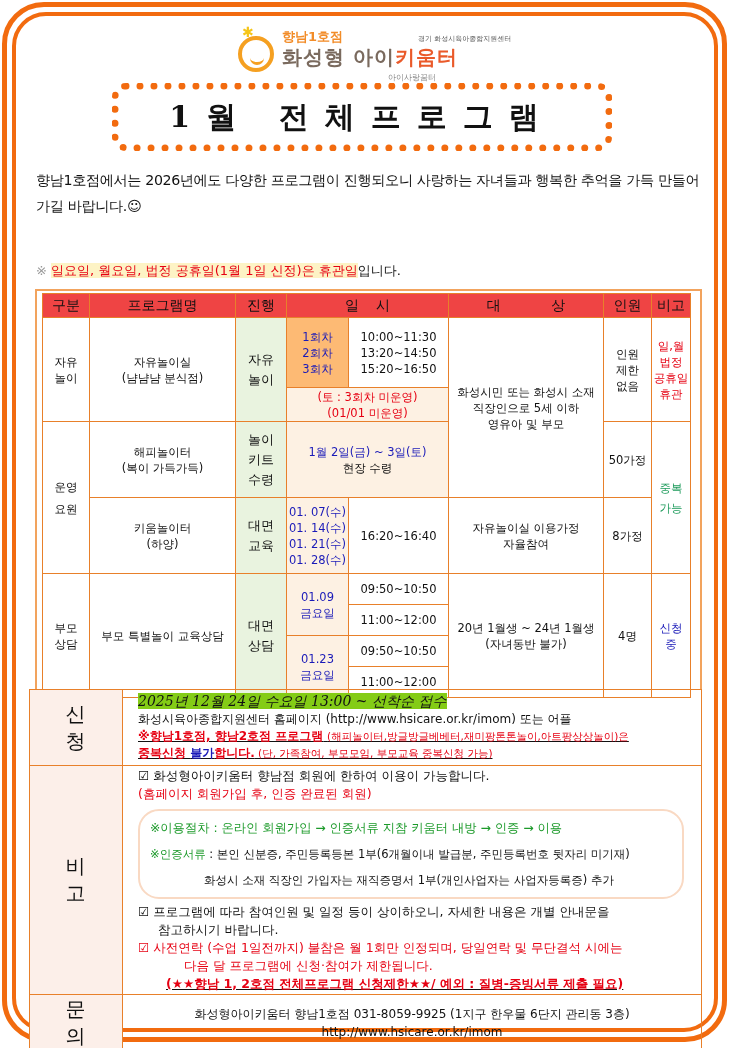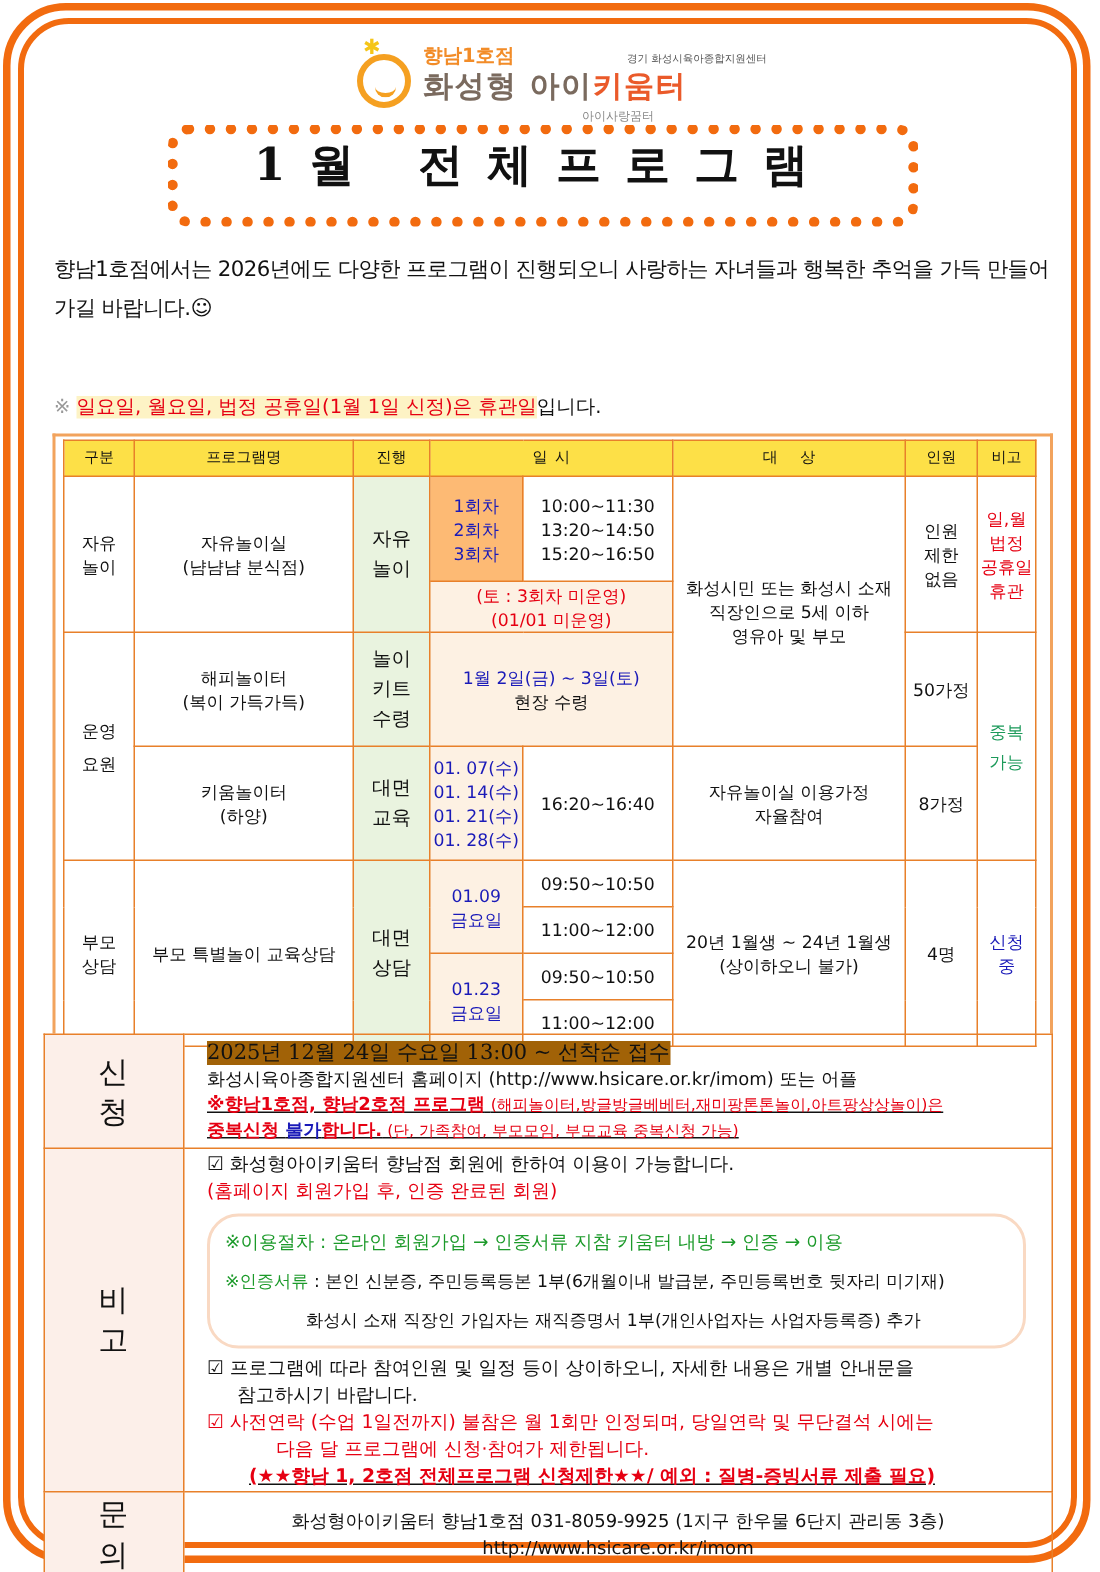--- a/index.html
+++ b/index.html
@@ -22,7 +22,7 @@
   .logo .org { position:absolute; left:180px; top:6px; font-size:7px; color:#555; white-space:nowrap; }
   .title-box { position:absolute; left:112px; top:83px; width:500px; height:68px;
          border:7px dotted #f26b0f; border-radius:14px; box-sizing:border-box;
-         display:flex; align-items:flex-start; justify-content:center; }
+         display:flex; align-items:center; justify-content:center; }
   .title-box span { font-family:"DejaVu Serif", serif; font-size:30px; font-weight:bold; letter-spacing:16px; color:#111; }
   .intro { position:absolute; left:36px; top:168px; width:664px; font-size:14.2px; line-height:25.5px; color:#111; letter-spacing:-0.4px; }
   .notice { position:absolute; left:36px; top:262px; font-size:13px; color:#e60012; }

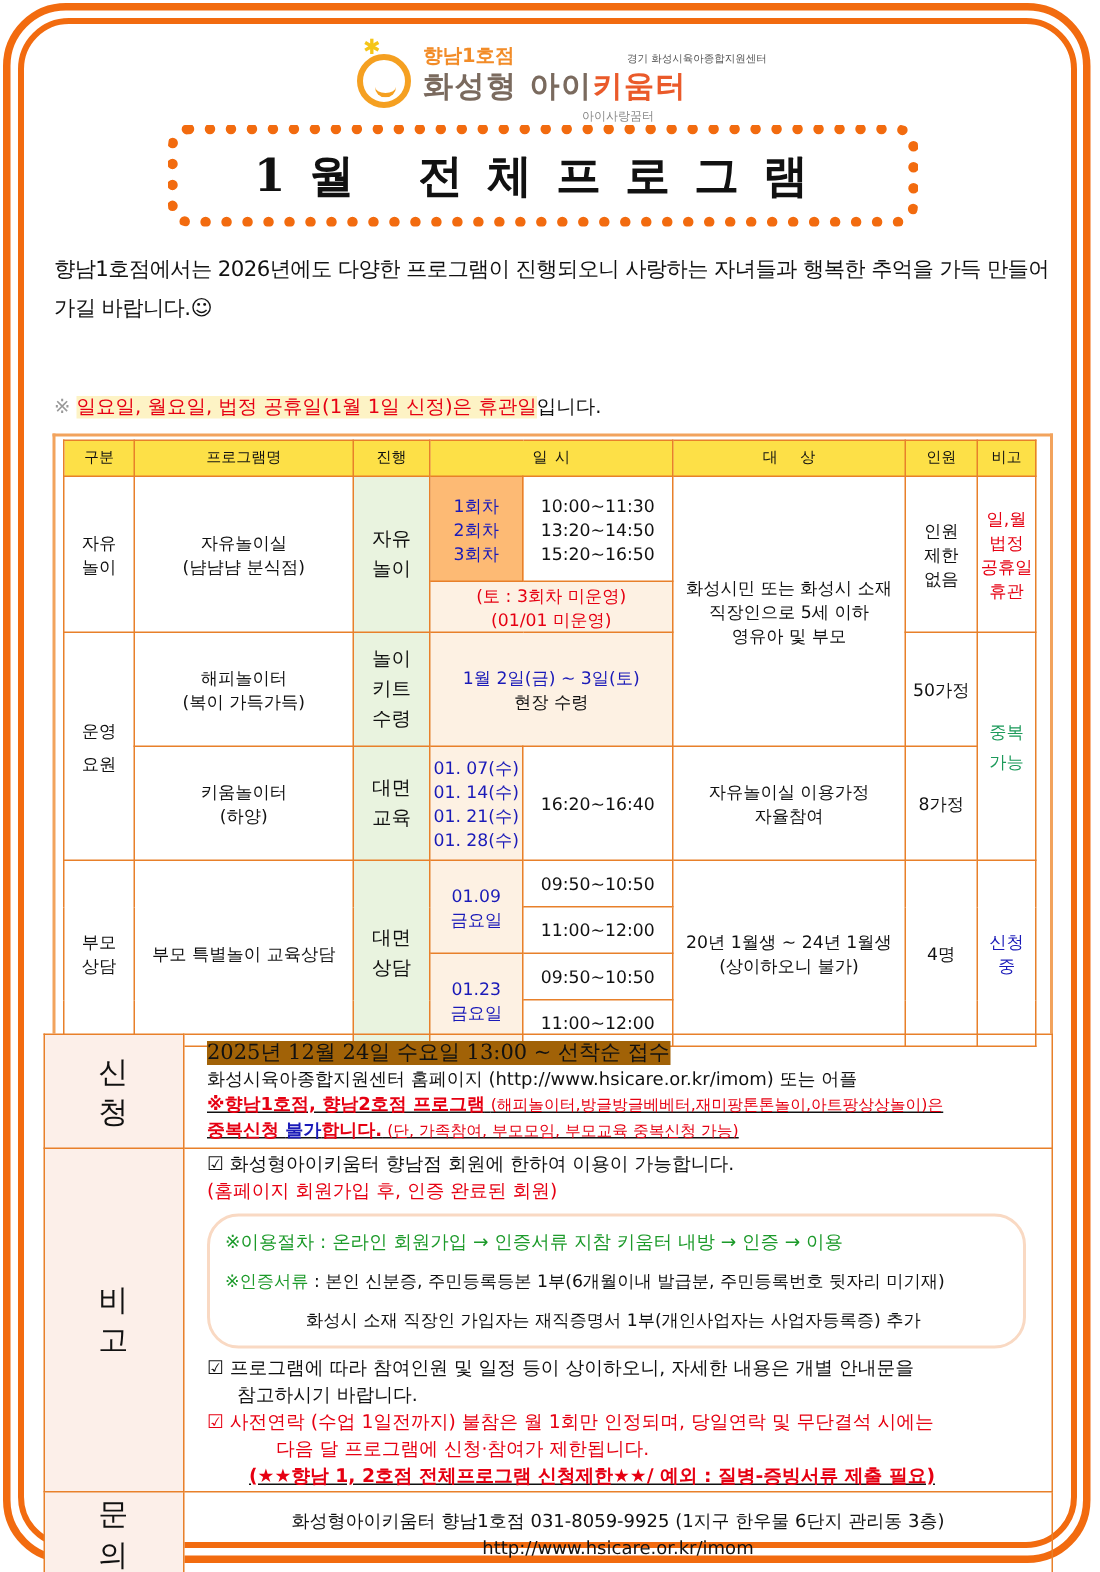--- a/index.html
+++ b/index.html
@@ -33,7 +33,7 @@
          border:2px solid #f2a35d; border-bottom:none; box-sizing:border-box; }
   table.sched { position:absolute; left:42px; top:293px; width:648px; border-collapse:collapse; table-layout:fixed; font-size:11.5px; }
   table.sched td, table.sched th { border:1.5px solid #e8802a; text-align:center; vertical-align:middle; padding:0; line-height:16px; }
-  table.sched th { background:#fde047; font-weight:normal; font-family:Liberation Serif, serif; font-size:10px; height:23px; }
+  table.sched th { background:#ef4444; font-weight:normal; font-family:Liberation Mono, monospace; font-size:14px; height:23px; }
   .green { background:#e9f3df; }
   .peach { background:#fdf1e3; }
   .blue { color:#1a1ab8; }

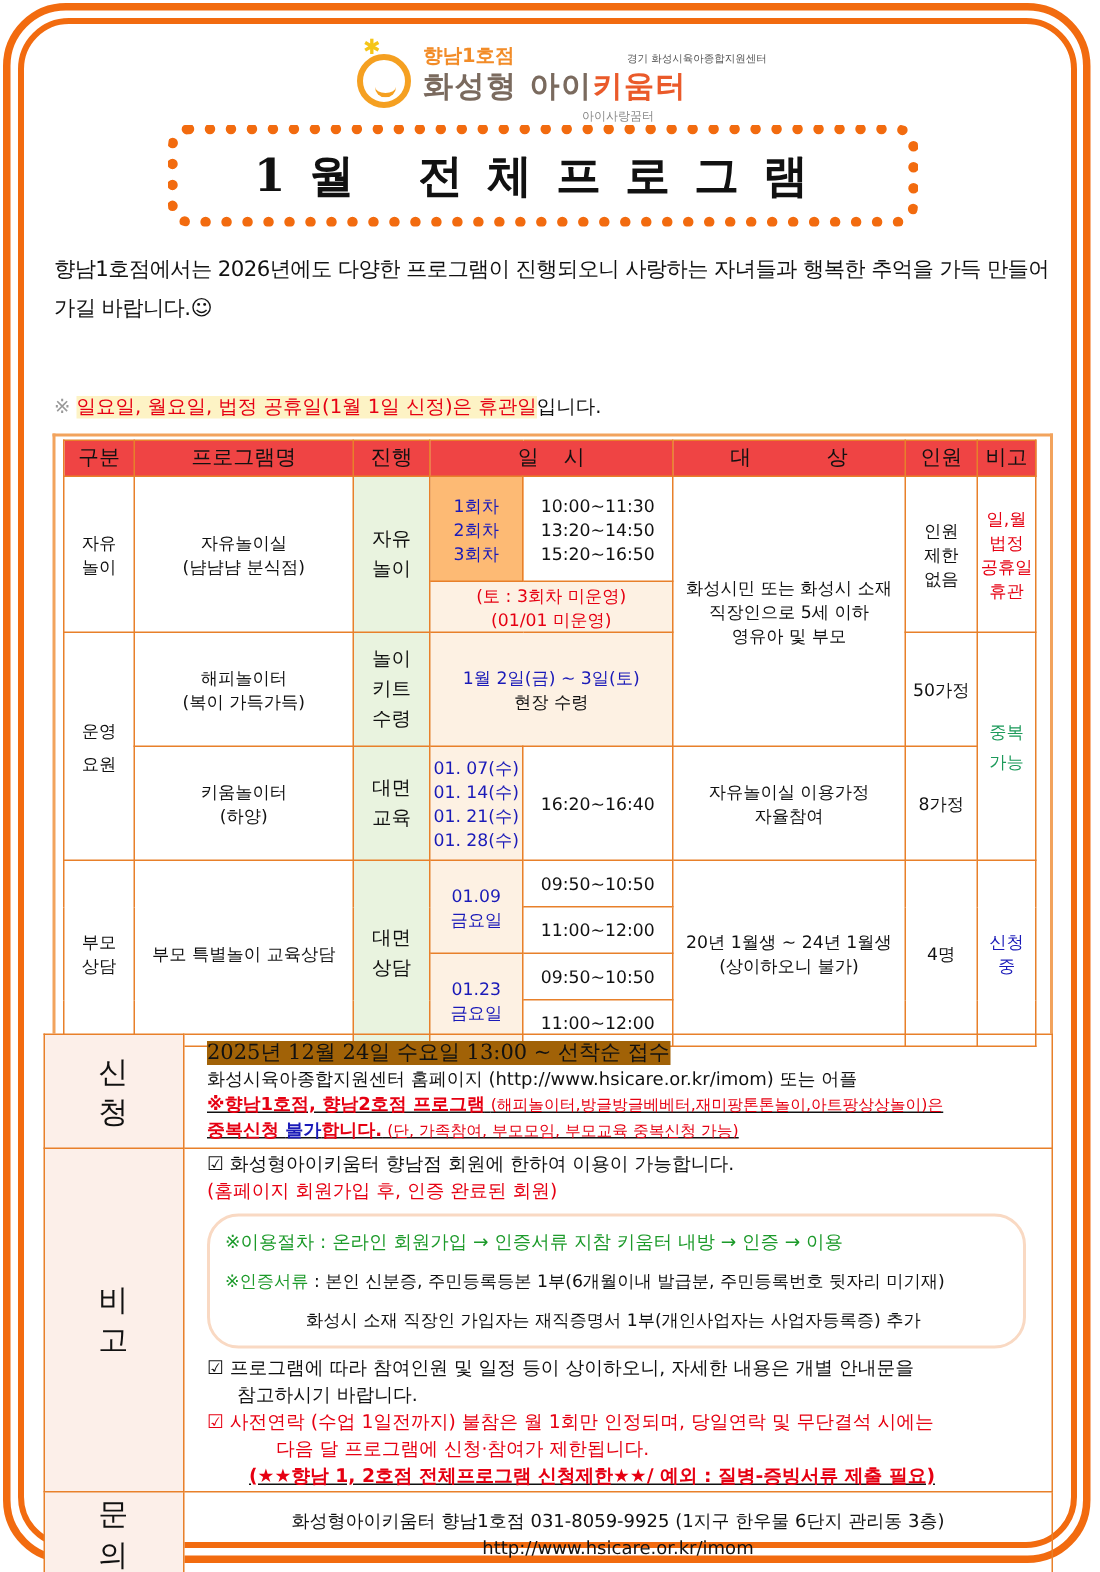--- a/index.html
+++ b/index.html
@@ -194,7 +194,7 @@
         </td>
     <td>09:50~10:50</td>
     <td rowspan="4" style="white-space:pre-line">20년 1월생 ~ 24년 1월생
-(상이하오니 불가)</td>
+(자녀동반 불가)</td>
     <td rowspan="4">4명</td>
     <td rowspan="4" class="blue" style="white-space:pre-line">신청
 중</td>

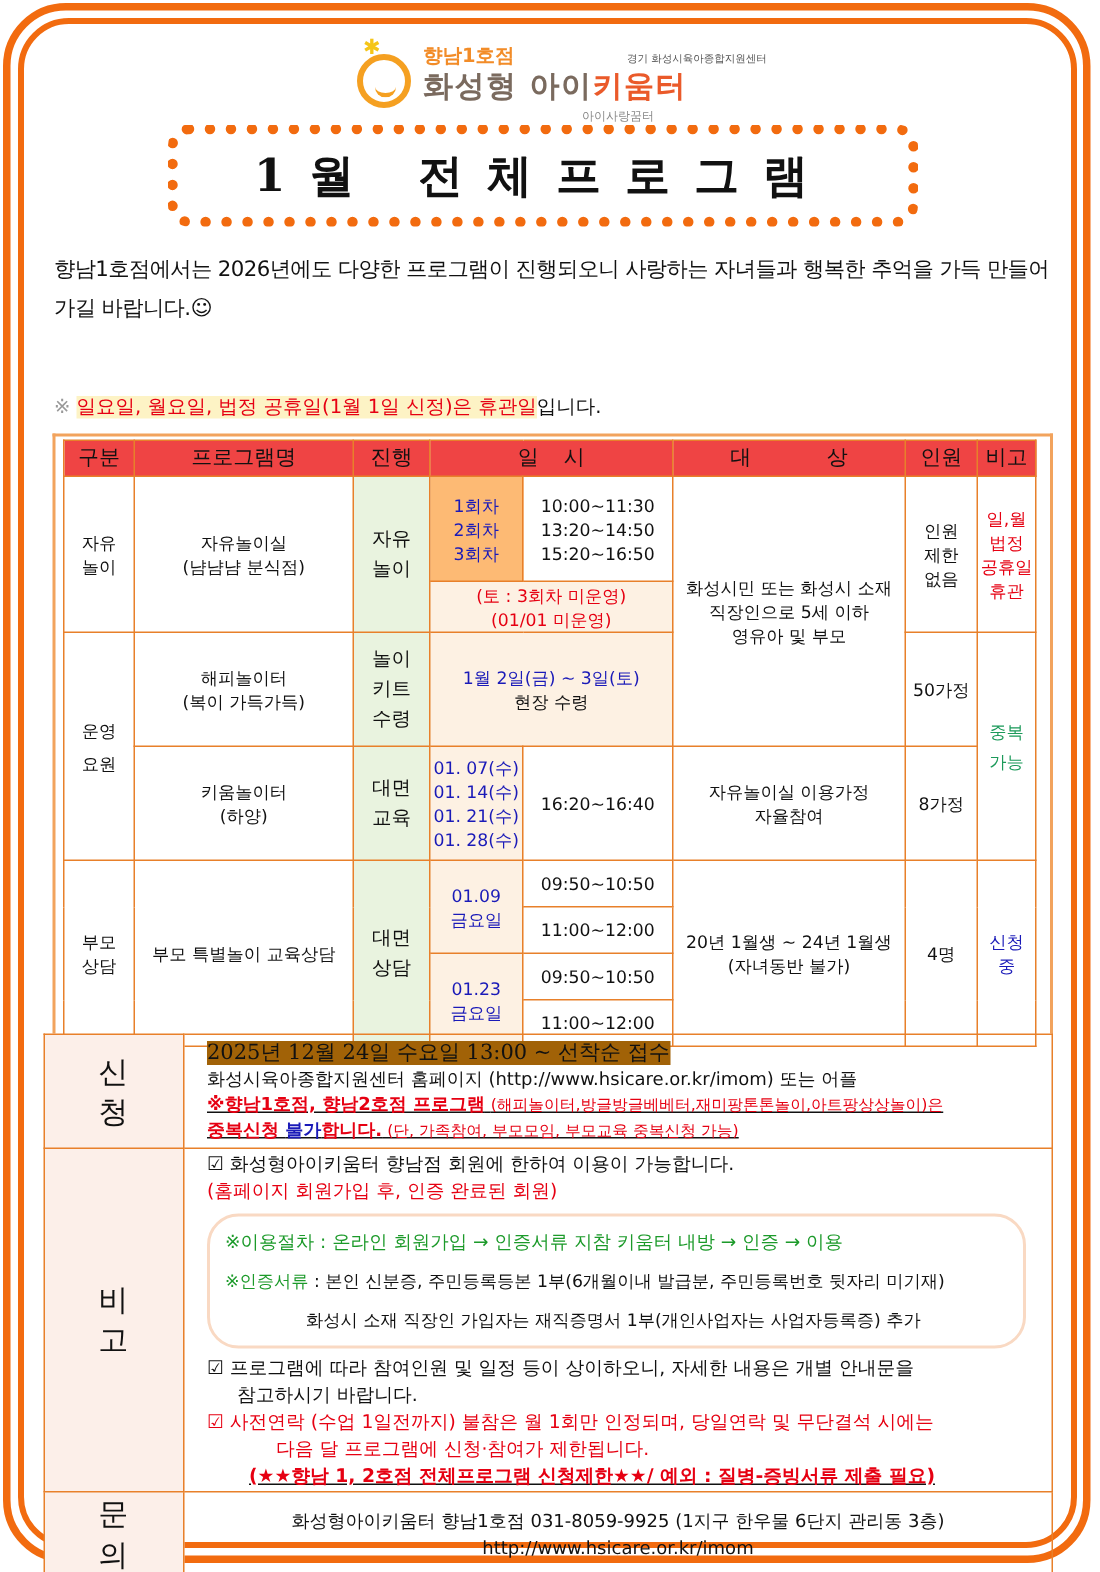--- a/index.html
+++ b/index.html
@@ -43,7 +43,7 @@
   .bottom td { border:1.5px solid #e8802a; vertical-align:middle; }
   .bottom td.label { background:#fcefe9; font-family:"DejaVu Serif", serif; font-size:20px; text-align:center; letter-spacing:30px; padding-left:30px; }
   .apply-main { font-family:"DejaVu Serif", serif; font-size:14px; padding-left:14px; }
-  .apply-main .hl { background:#a16207; }
+  .apply-main .hl { background:#84cc16;font-style:italic; }
   .small { font-size:12px; padding-left:14px; }
   .apply-warn { font-size:12px; color:#e60012; padding-left:14px; text-decoration:underline; text-decoration-color:#111; }
   .apply-warn .b { font-weight:bold; }

